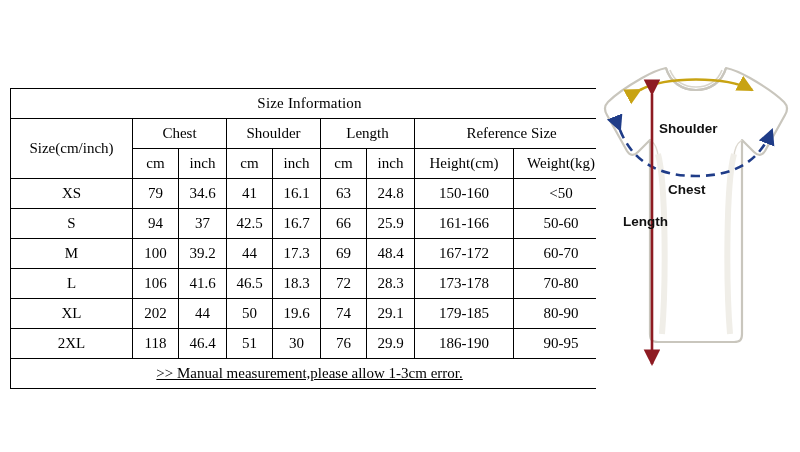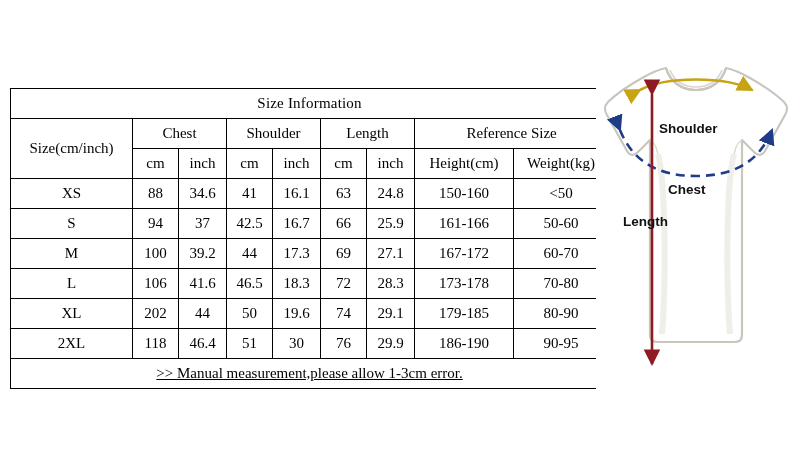--- a/index.html
+++ b/index.html
@@ -154,7 +154,7 @@
 
         <tr>
           <td class="sizecol">XS</td>
-          <td>88</td>
+          <td>79</td>
           <td>34.6</td>
           <td>41</td>
           <td>16.1</td>

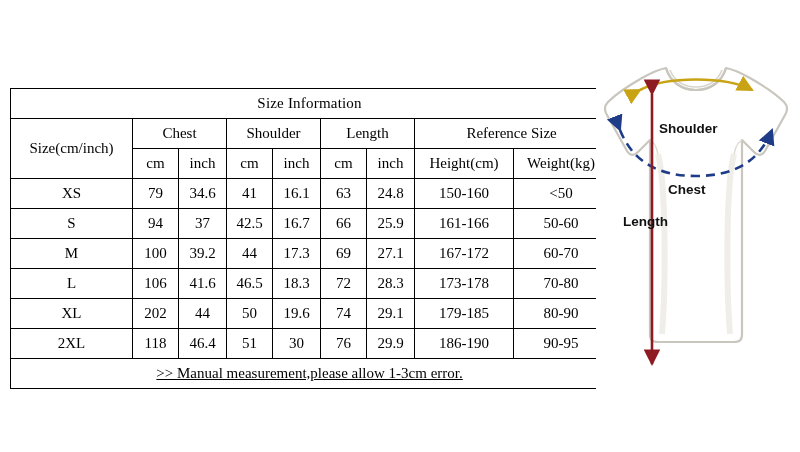--- a/index.html
+++ b/index.html
@@ -181,7 +181,7 @@
           <td>44</td>
           <td>17.3</td>
           <td>69</td>
-          <td>27.1</td>
+          <td>48.4</td>
           <td>167-172</td>
           <td>60-70</td>
         </tr>

